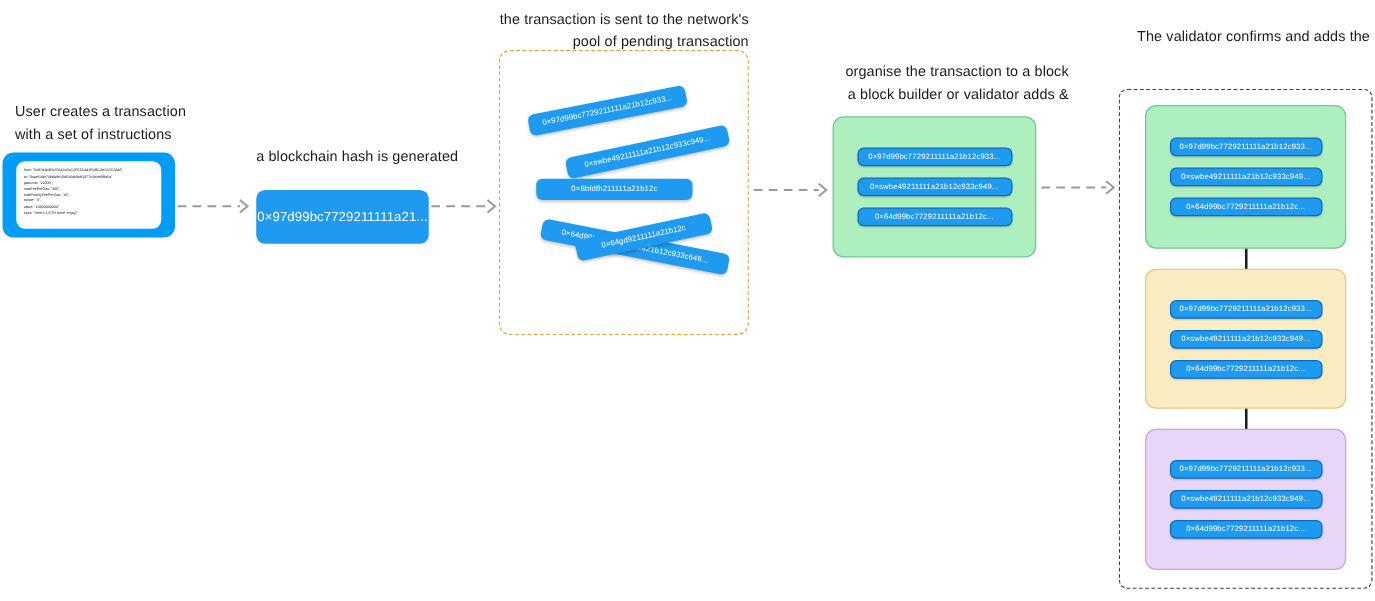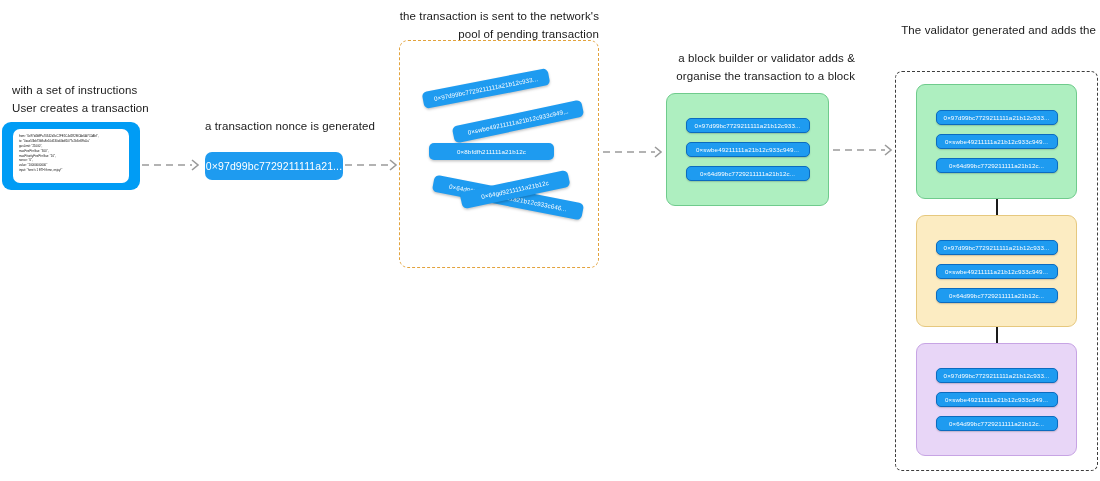--- a/index.html
+++ b/index.html
@@ -210,7 +210,7 @@
   </div>
 
   <div class="caption center" style="left:896px; top:22px; width:200px;">
-    <div>The validator generated and adds the</div>
+    <div>The validator confirms and adds the</div>
   </div>
 
   <div id="chain-box"></div>

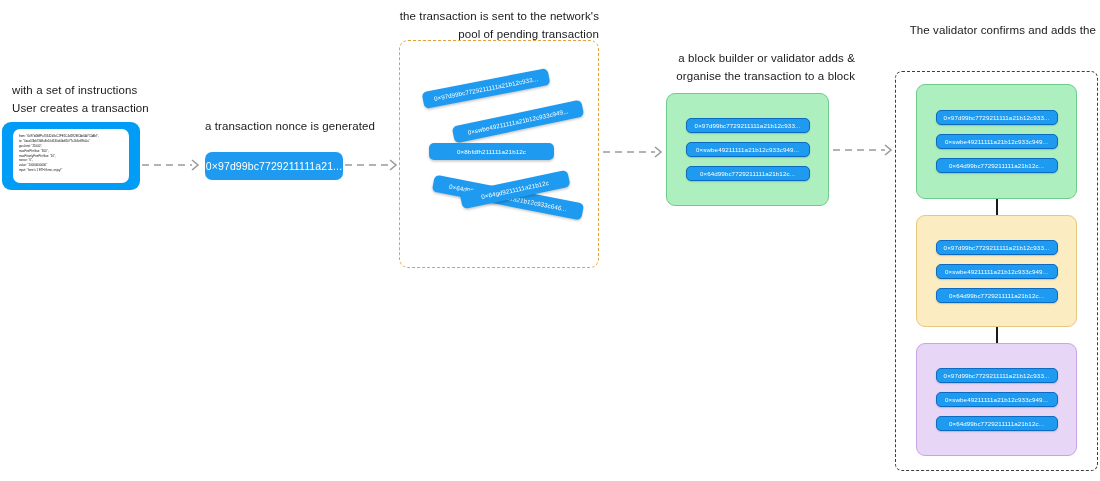--- a/index.html
+++ b/index.html
@@ -190,8 +190,8 @@
   </div>
 
   <div class="caption center" style="left:655px; top:50px; width:200px;">
+    <div>organise  the transaction to a block</div>
     <div>a block builder or validator adds &amp;</div>
-    <div>organise  the transaction to a block</div>
   </div>
 
   <div class="block" id="block-builder">

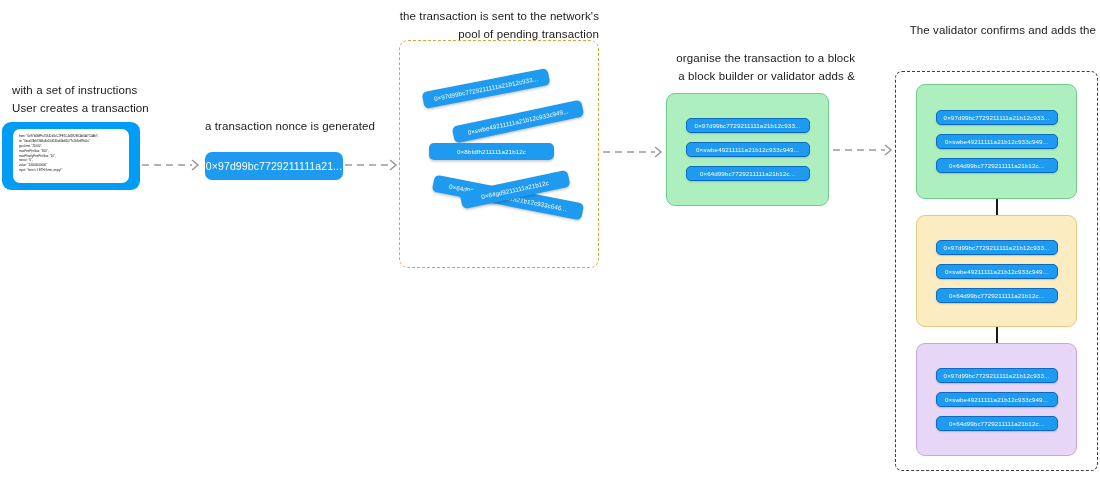--- a/index.html
+++ b/index.html
@@ -134,8 +134,8 @@
 <div id="canvas">
 
   <div class="caption" style="left:12px; top:82px; width:180px;">
+    <div>User creates a transaction</div>
     <div>with a set of instructions</div>
-    <div>User creates a transaction</div>
   </div>
 
   <div id="stage-tx-box">

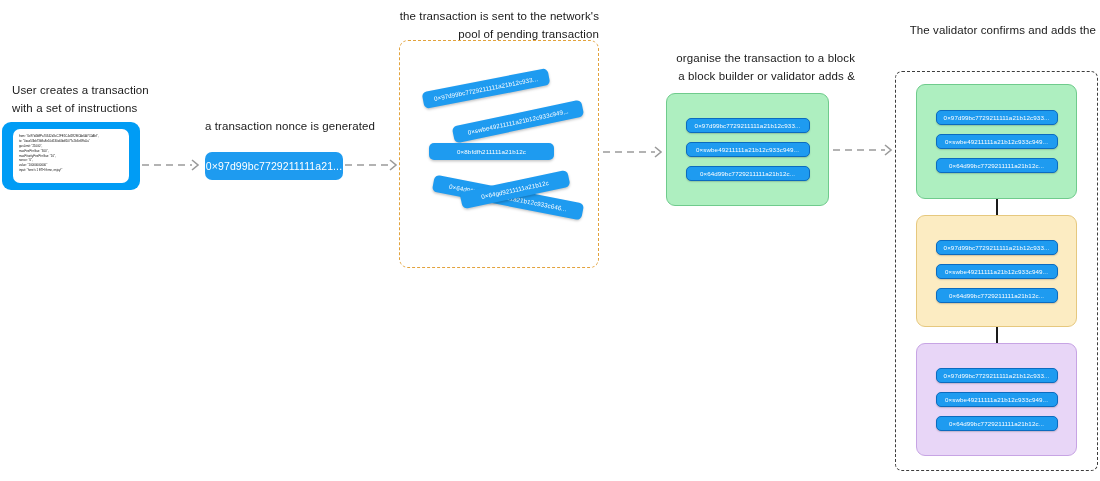--- a/index.html
+++ b/index.html
@@ -158,7 +158,7 @@
     </svg>
   </div>
 
-  <div class="caption" style="left:205px; top:118px; width:180px;">a transaction nonce is generated</div>
+  <div class="caption" style="left:205px; top:118px; width:180px;">a blockchain hash is generated</div>
 
   <div id="hash-pill" class="pill big">0×97d99bc7729211111a21...</div>
 

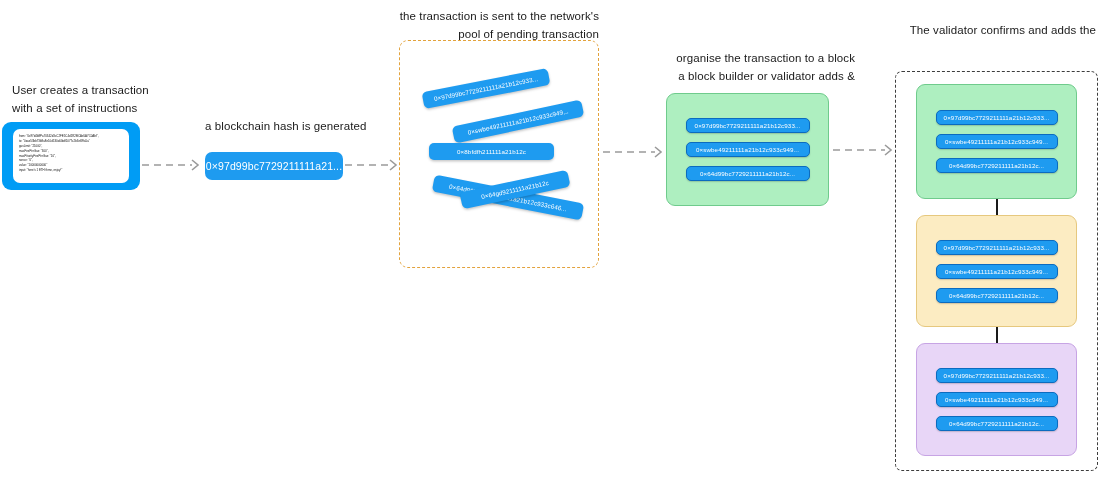--- a/index.html
+++ b/index.html
@@ -68,7 +68,7 @@
   
   #hash-pill {
     position: absolute; left: 205px; top: 152px;
-    width: 138px; height: 28px;
+    width: 138px; height: 43px;
   }
 
   

